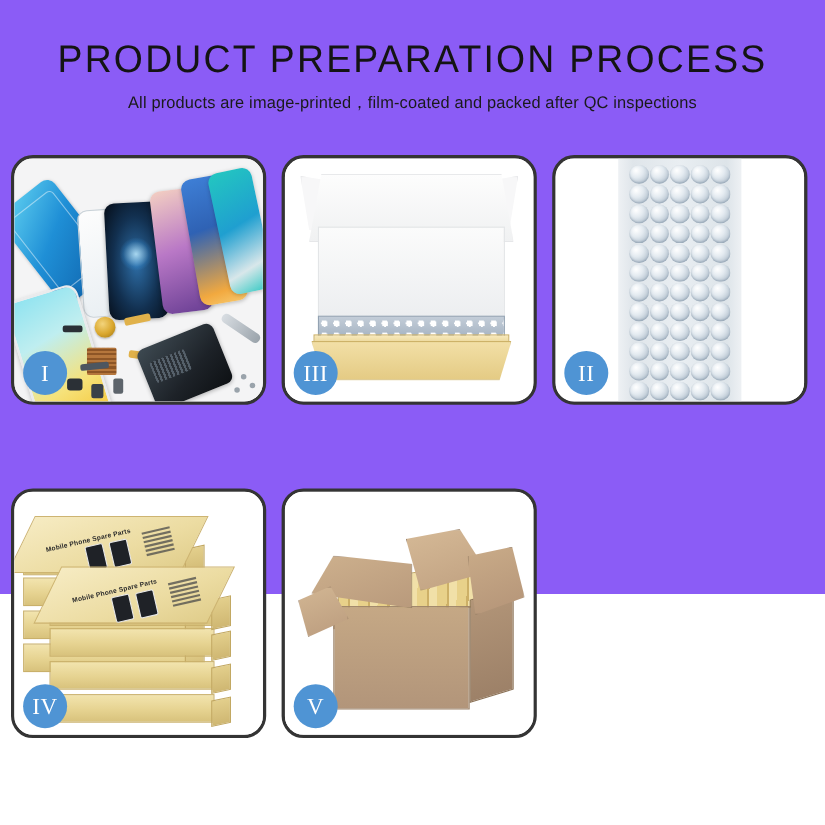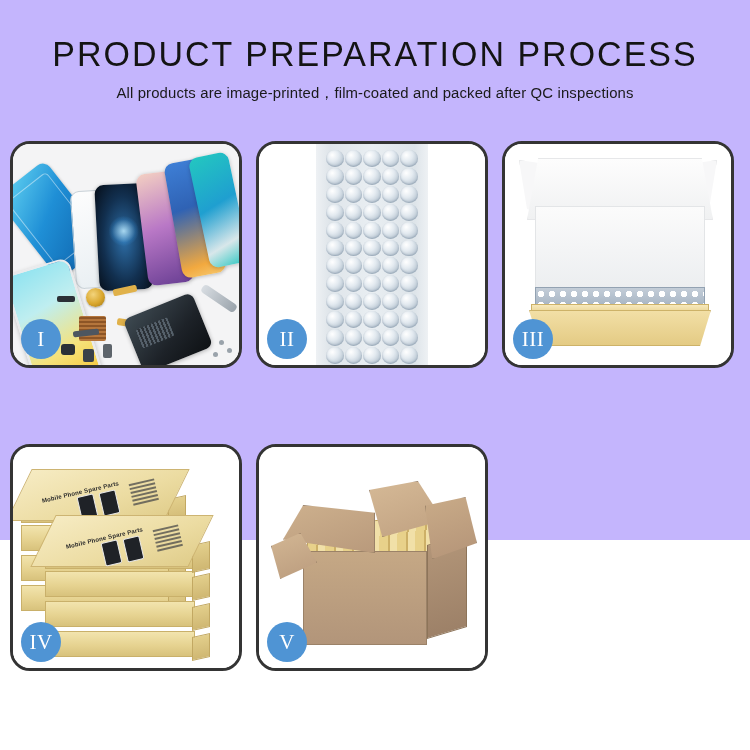--- a/index.html
+++ b/index.html
@@ -9,7 +9,7 @@
     font-family: "Liberation Sans", sans-serif;
     overflow: hidden;
   }
-  .page { position: relative; width: 750px; height: 540px; background: #c4b5fd; }
+  .page { position: relative; width: 750px; height: 540px; background: #8b5cf6; }
 
   
   .header { position: absolute; top: 0; left: 0; width: 750px; text-align: center; }

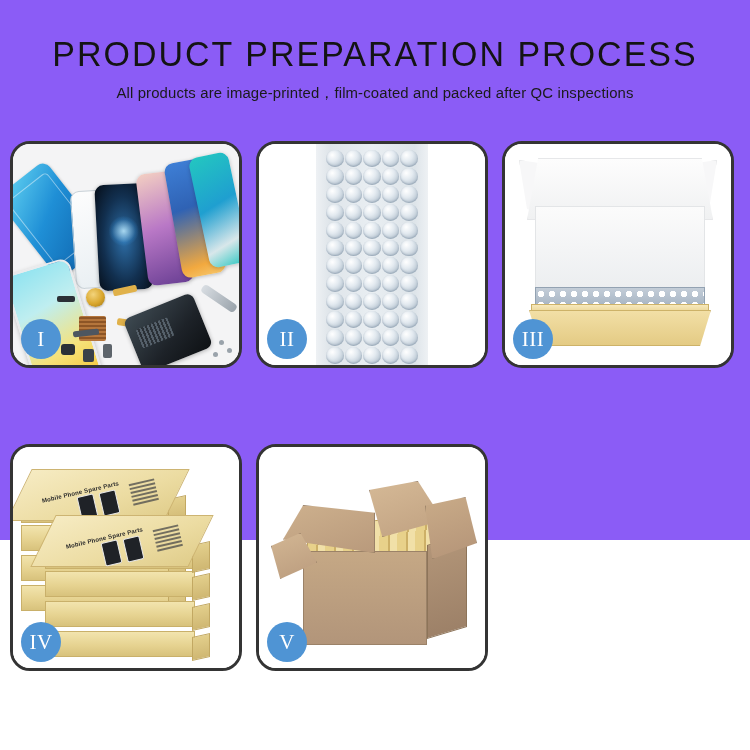--- a/index.html
+++ b/index.html
@@ -379,75 +379,6 @@
     </div>
 
     <div class="panel">
-      <div class="scene p2">
-        <div class="wrap-sheet"></div>
-        <div class="bubbles" id="bubble-grid">
-            <div class="bub"></div>
-            <div class="bub"></div>
-            <div class="bub"></div>
-            <div class="bub"></div>
-            <div class="bub"></div>
-            <div class="bub"></div>
-            <div class="bub"></div>
-            <div class="bub"></div>
-            <div class="bub"></div>
-            <div class="bub"></div>
-            <div class="bub"></div>
-            <div class="bub"></div>
-            <div class="bub"></div>
-            <div class="bub"></div>
-            <div class="bub"></div>
-            <div class="bub"></div>
-            <div class="bub"></div>
-            <div class="bub"></div>
-            <div class="bub"></div>
-            <div class="bub"></div>
-            <div class="bub"></div>
-            <div class="bub"></div>
-            <div class="bub"></div>
-            <div class="bub"></div>
-            <div class="bub"></div>
-            <div class="bub"></div>
-            <div class="bub"></div>
-            <div class="bub"></div>
-            <div class="bub"></div>
-            <div class="bub"></div>
-            <div class="bub"></div>
-            <div class="bub"></div>
-            <div class="bub"></div>
-            <div class="bub"></div>
-            <div class="bub"></div>
-            <div class="bub"></div>
-            <div class="bub"></div>
-            <div class="bub"></div>
-            <div class="bub"></div>
-            <div class="bub"></div>
-            <div class="bub"></div>
-            <div class="bub"></div>
-            <div class="bub"></div>
-            <div class="bub"></div>
-            <div class="bub"></div>
-            <div class="bub"></div>
-            <div class="bub"></div>
-            <div class="bub"></div>
-            <div class="bub"></div>
-            <div class="bub"></div>
-            <div class="bub"></div>
-            <div class="bub"></div>
-            <div class="bub"></div>
-            <div class="bub"></div>
-            <div class="bub"></div>
-            <div class="bub"></div>
-            <div class="bub"></div>
-            <div class="bub"></div>
-            <div class="bub"></div>
-            <div class="bub"></div>
-          </div>
-      </div>
-      <div class="badge">II</div>
-    </div>
-
-    <div class="panel">
       <div class="scene p3">
         <div class="lid-flapL"></div>
         <div class="lid-flapR"></div>
@@ -458,6 +389,75 @@
         <div class="box-front-y"></div>
       </div>
       <div class="badge">III</div>
+    </div>
+
+    <div class="panel">
+      <div class="scene p2">
+        <div class="wrap-sheet"></div>
+        <div class="bubbles" id="bubble-grid">
+            <div class="bub"></div>
+            <div class="bub"></div>
+            <div class="bub"></div>
+            <div class="bub"></div>
+            <div class="bub"></div>
+            <div class="bub"></div>
+            <div class="bub"></div>
+            <div class="bub"></div>
+            <div class="bub"></div>
+            <div class="bub"></div>
+            <div class="bub"></div>
+            <div class="bub"></div>
+            <div class="bub"></div>
+            <div class="bub"></div>
+            <div class="bub"></div>
+            <div class="bub"></div>
+            <div class="bub"></div>
+            <div class="bub"></div>
+            <div class="bub"></div>
+            <div class="bub"></div>
+            <div class="bub"></div>
+            <div class="bub"></div>
+            <div class="bub"></div>
+            <div class="bub"></div>
+            <div class="bub"></div>
+            <div class="bub"></div>
+            <div class="bub"></div>
+            <div class="bub"></div>
+            <div class="bub"></div>
+            <div class="bub"></div>
+            <div class="bub"></div>
+            <div class="bub"></div>
+            <div class="bub"></div>
+            <div class="bub"></div>
+            <div class="bub"></div>
+            <div class="bub"></div>
+            <div class="bub"></div>
+            <div class="bub"></div>
+            <div class="bub"></div>
+            <div class="bub"></div>
+            <div class="bub"></div>
+            <div class="bub"></div>
+            <div class="bub"></div>
+            <div class="bub"></div>
+            <div class="bub"></div>
+            <div class="bub"></div>
+            <div class="bub"></div>
+            <div class="bub"></div>
+            <div class="bub"></div>
+            <div class="bub"></div>
+            <div class="bub"></div>
+            <div class="bub"></div>
+            <div class="bub"></div>
+            <div class="bub"></div>
+            <div class="bub"></div>
+            <div class="bub"></div>
+            <div class="bub"></div>
+            <div class="bub"></div>
+            <div class="bub"></div>
+            <div class="bub"></div>
+          </div>
+      </div>
+      <div class="badge">II</div>
     </div>
 
     <div class="panel">

